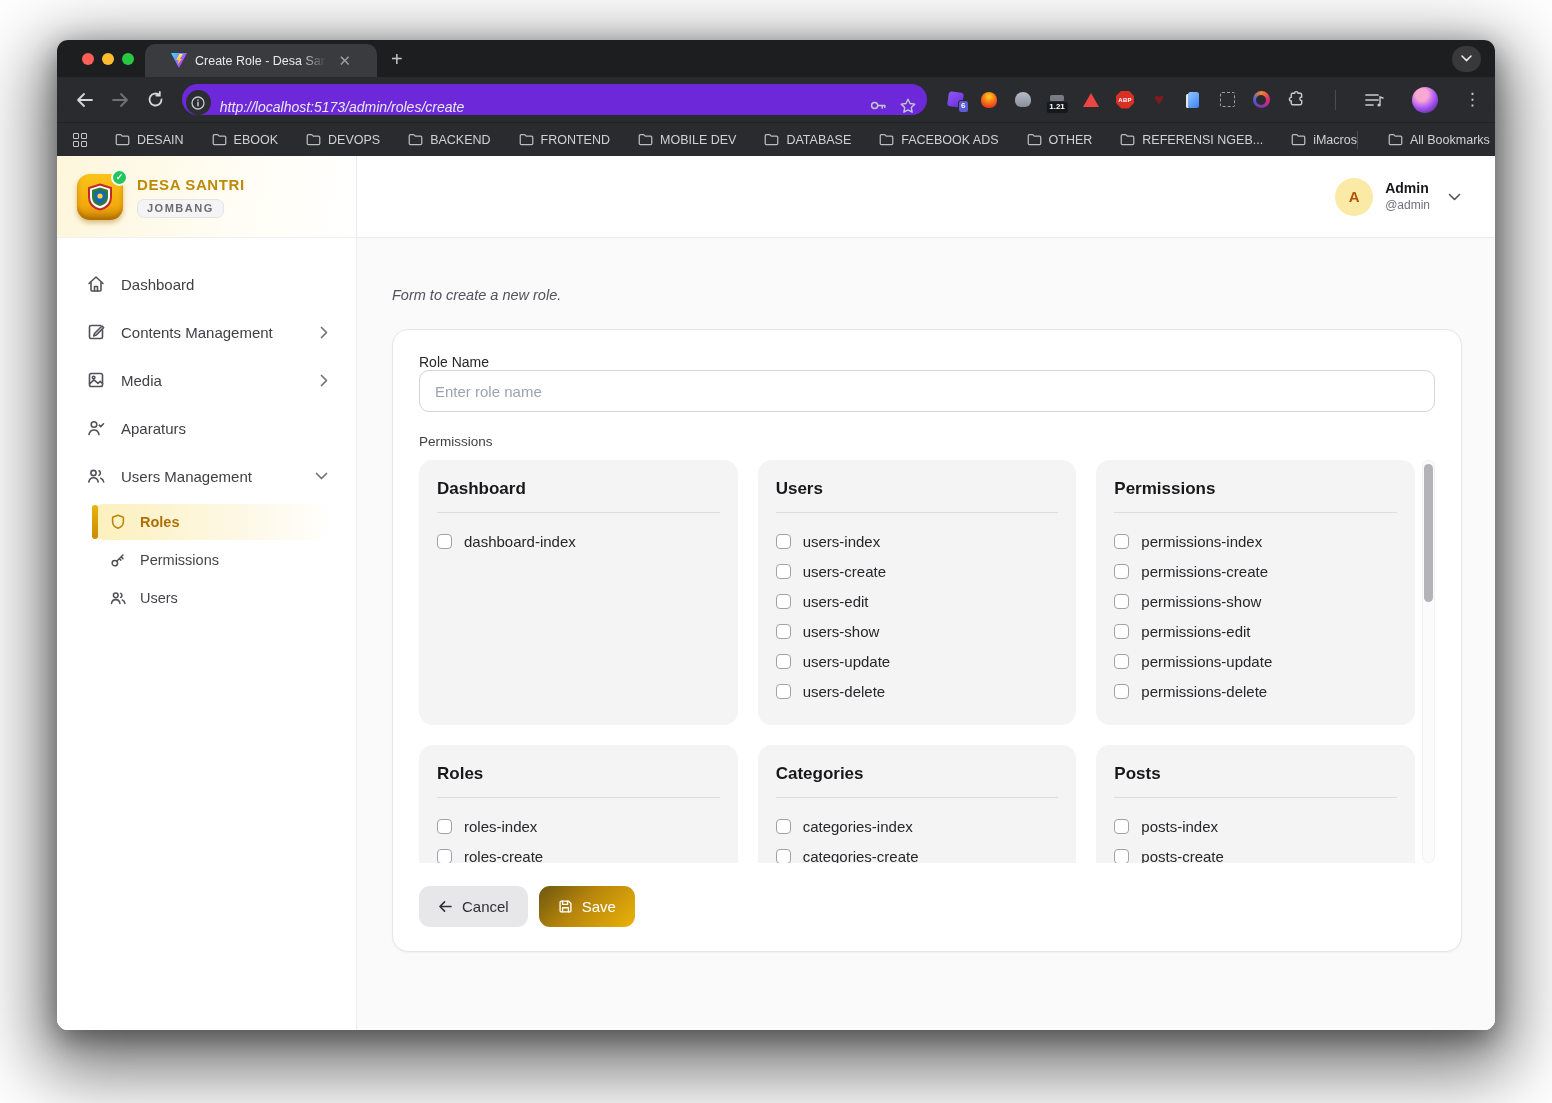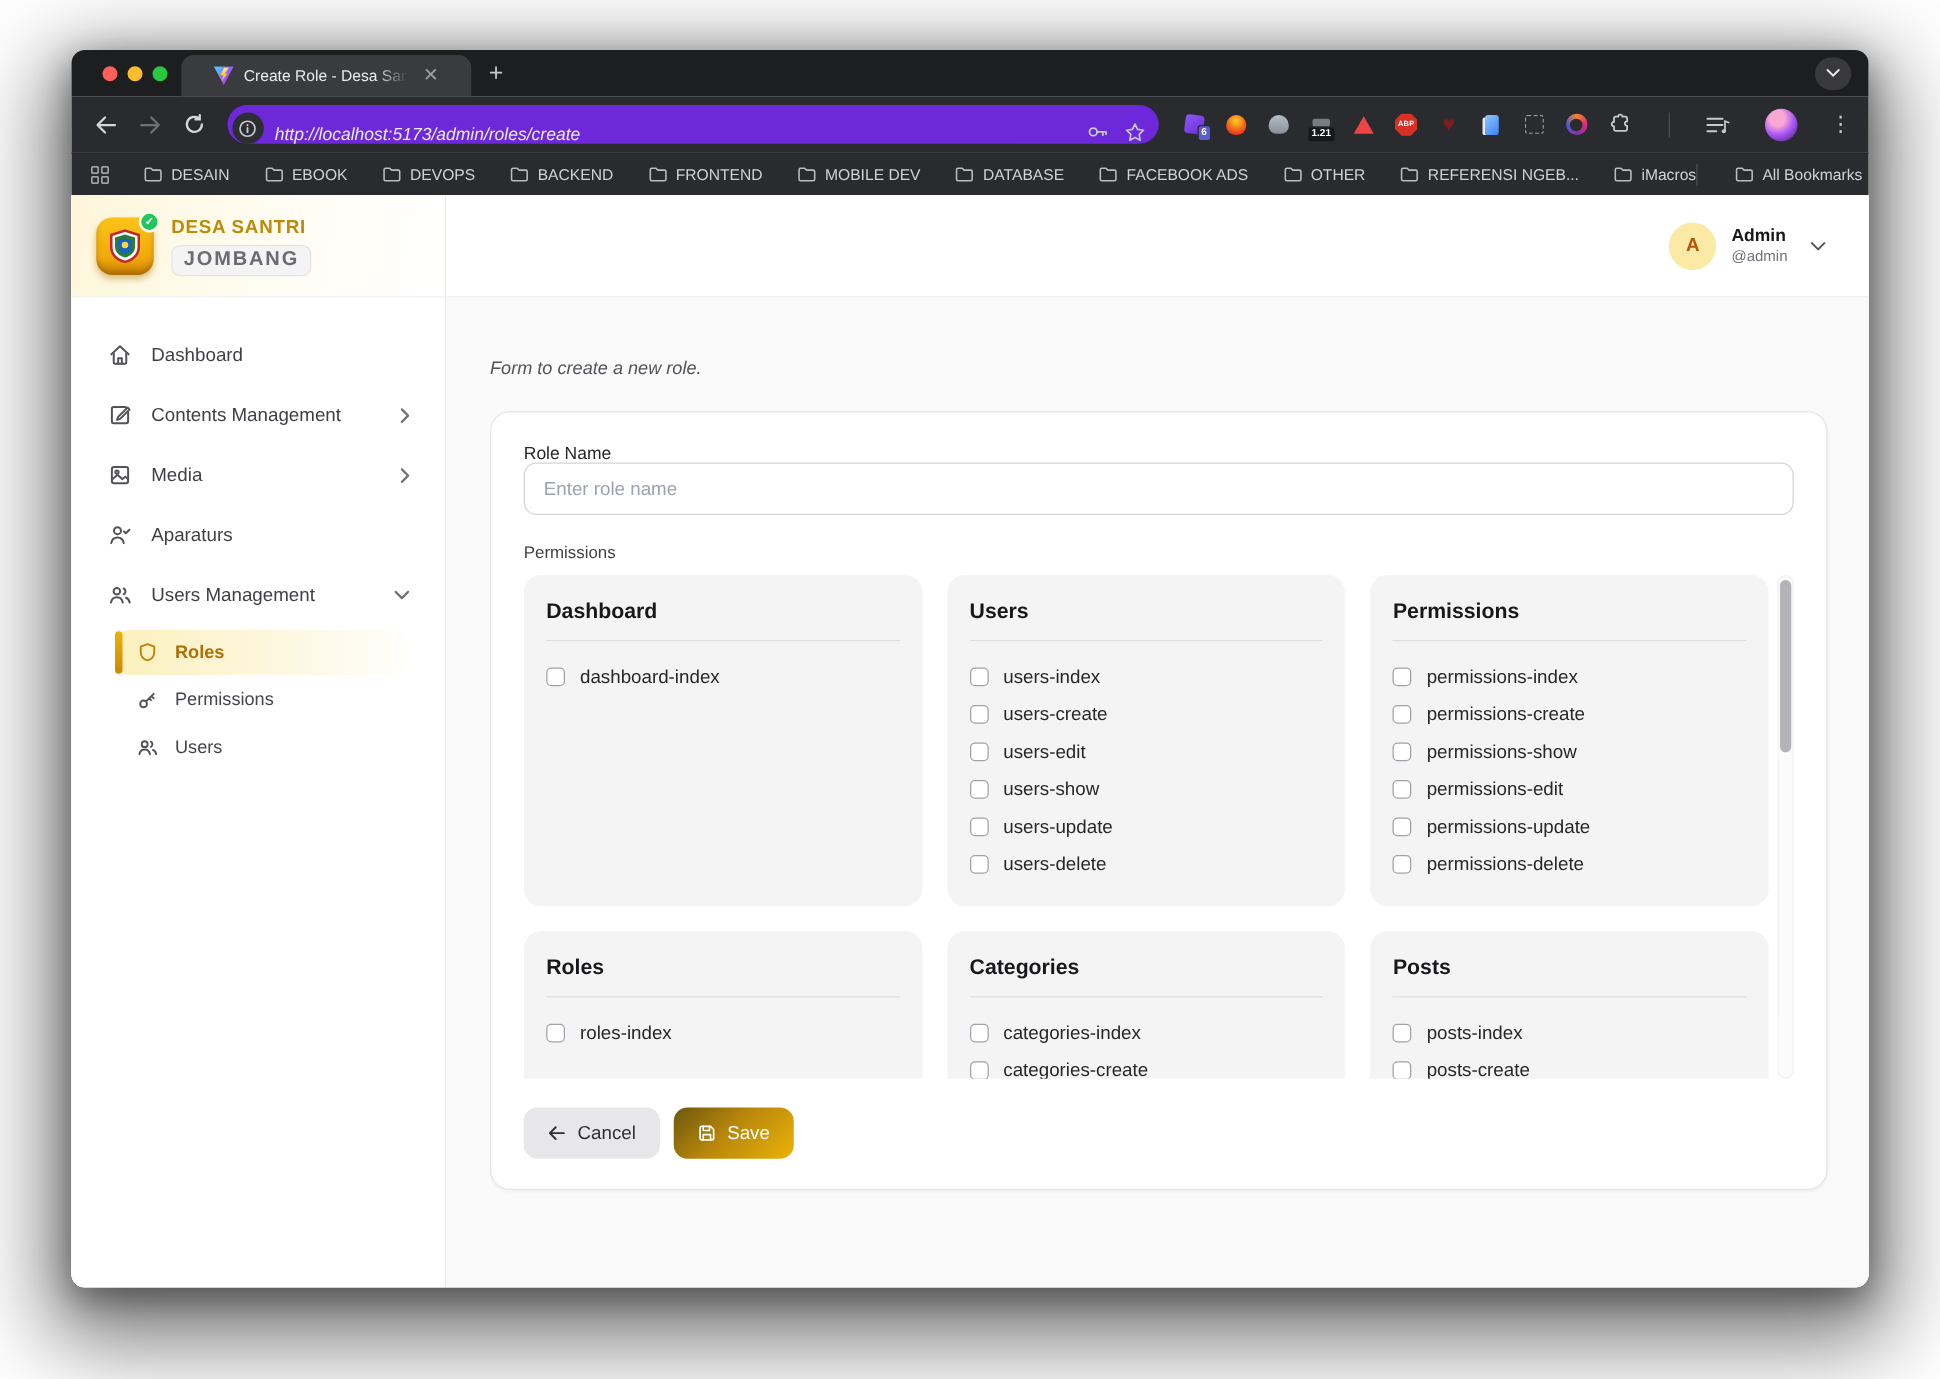--- a/index.html
+++ b/index.html
@@ -87,7 +87,7 @@
     border:2.5px solid #fdf9ea; color:#fff; font-size:9px; line-height:12px; text-align:center; font-weight:bold; }
   .brand-name { color:#bd8a0a; font-weight:bold; font-size:15px; letter-spacing:.6px; }
   .brand-badge { display:inline-block; margin-top:6px; background:#f4f4f5; border:1px solid #e4e4e7; color:#6b6b74;
-    font-size:16px; letter-spacing:1.5px; padding:2.5px 9px; border-radius:7px; font-weight:bold; }
+    font-size:11px; letter-spacing:1.5px; padding:2.5px 9px; border-radius:7px; font-weight:bold; }
 
   .nav { padding-top:22px; }
   .nav-item { display:flex; align-items:center; gap:15px; padding:14px 28px 14px 29px; color:#3f3f46; font-size:15px; cursor:default; }

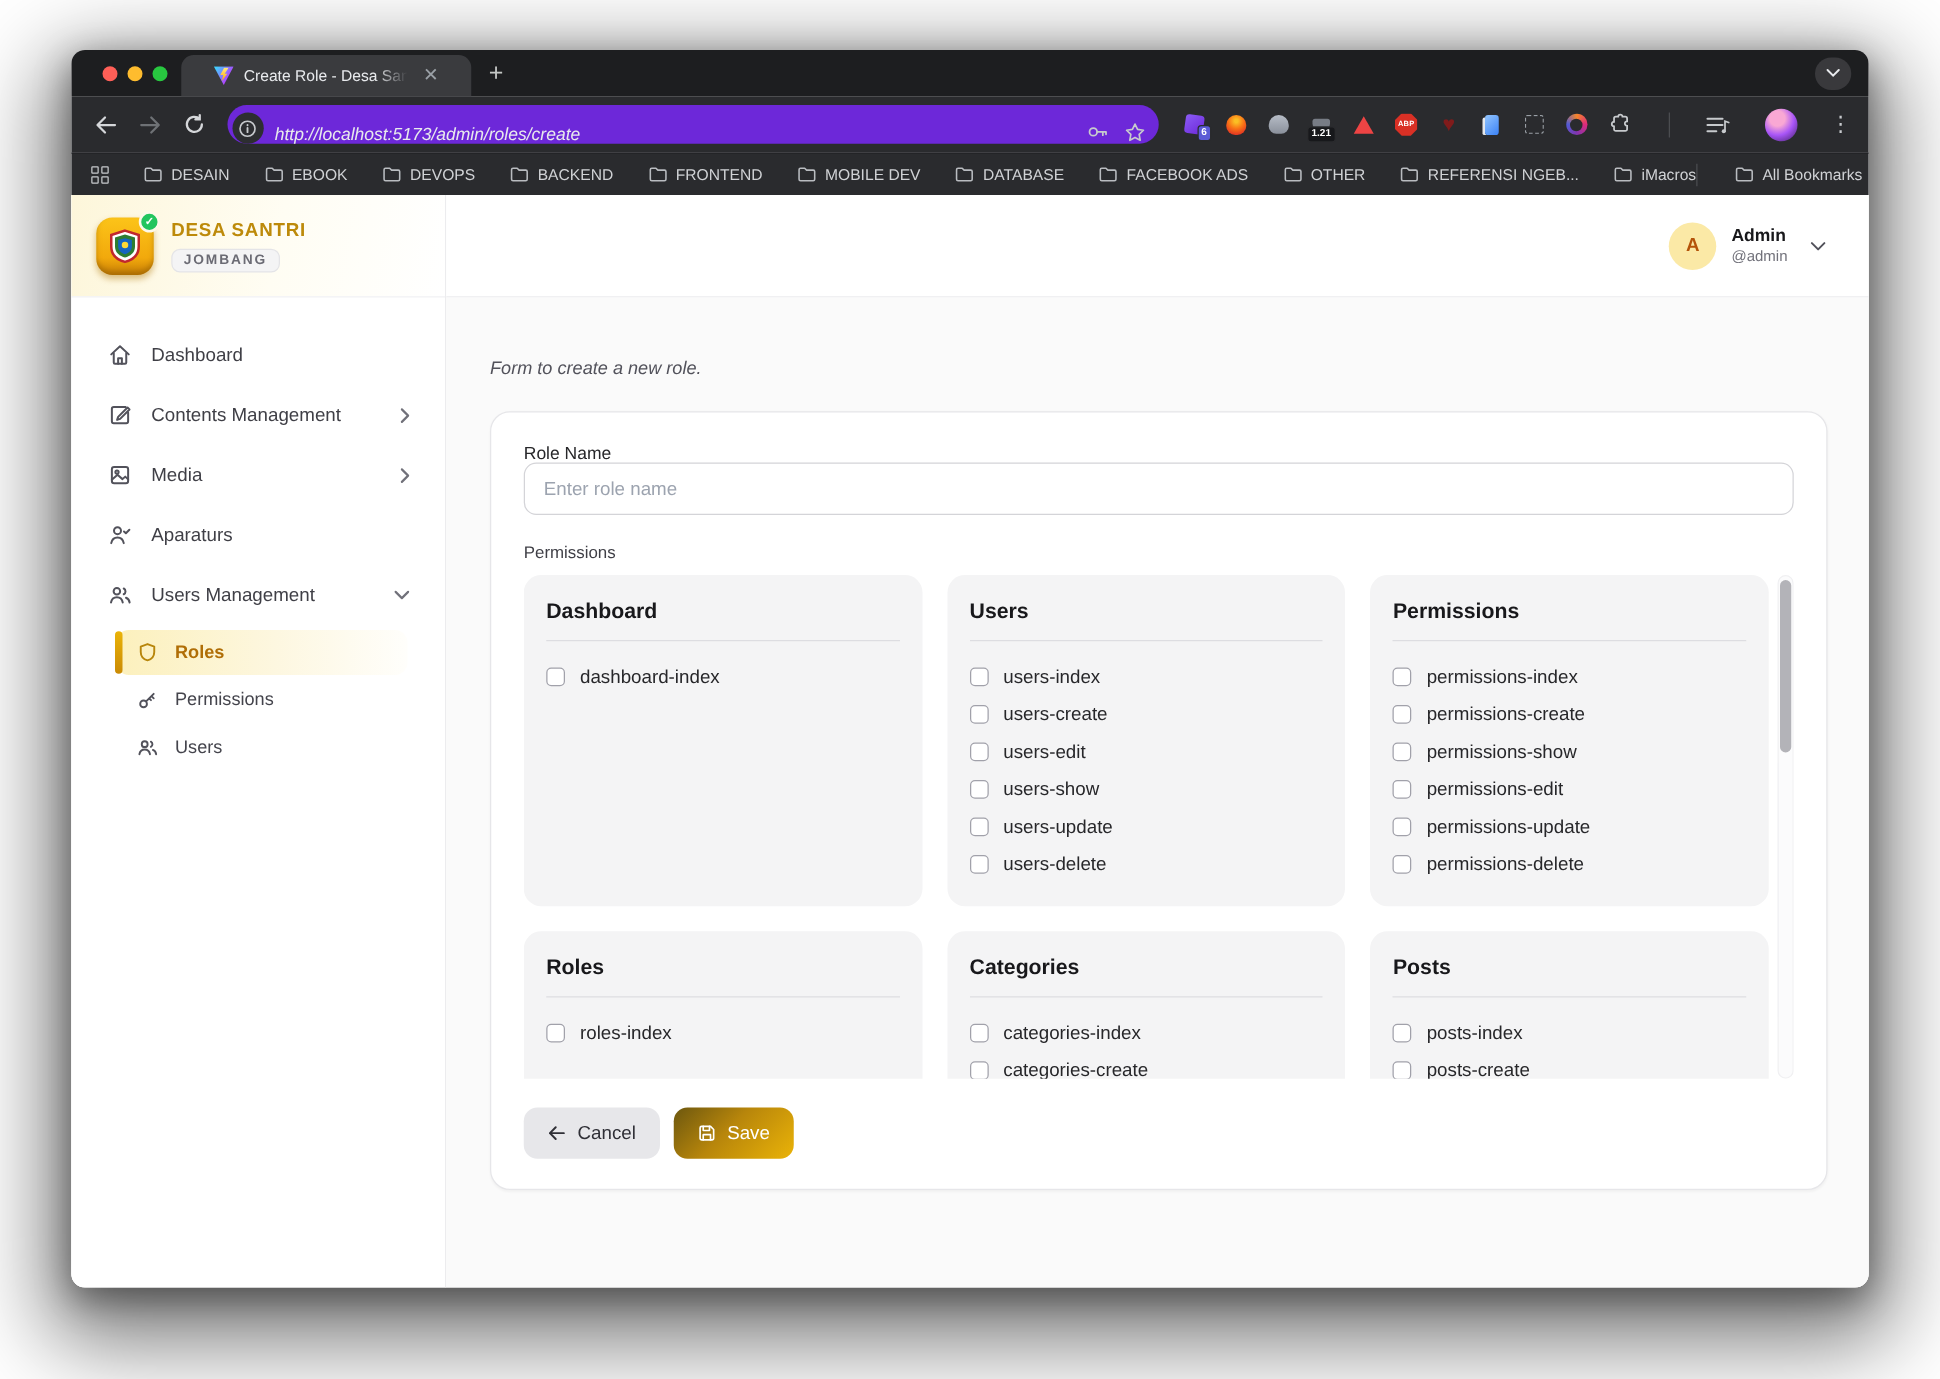--- a/index.html
+++ b/index.html
@@ -582,6 +582,10 @@
     <span class="perm-label">roles-index</span>
   </label>
 
+  <label class="perm">
+    <input type="checkbox" class="cb" style="">
+    <span class="perm-label">roles-create</span>
+  </label>
 </div>
   </div>
 

